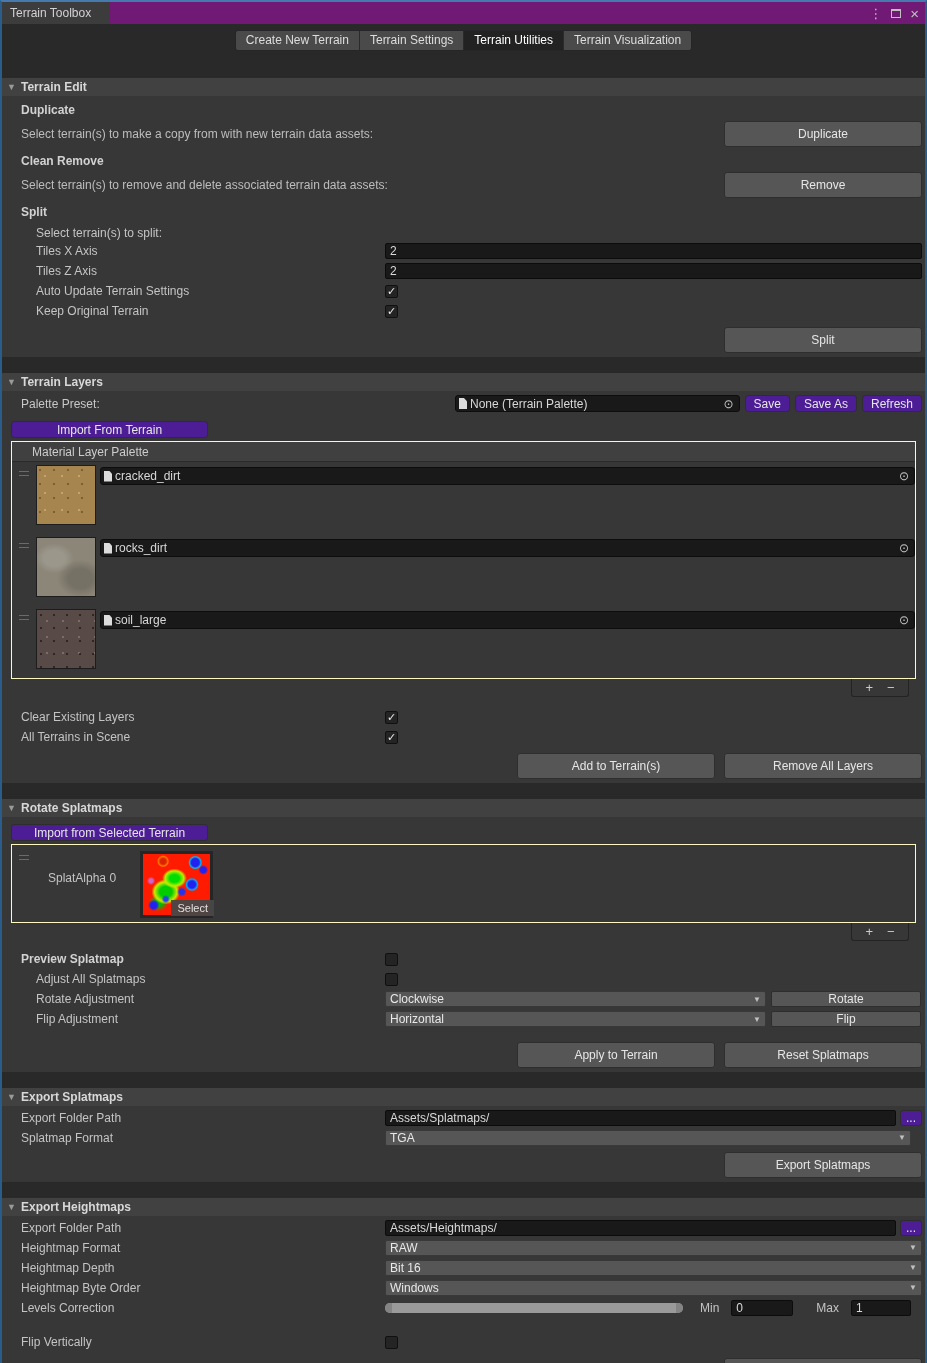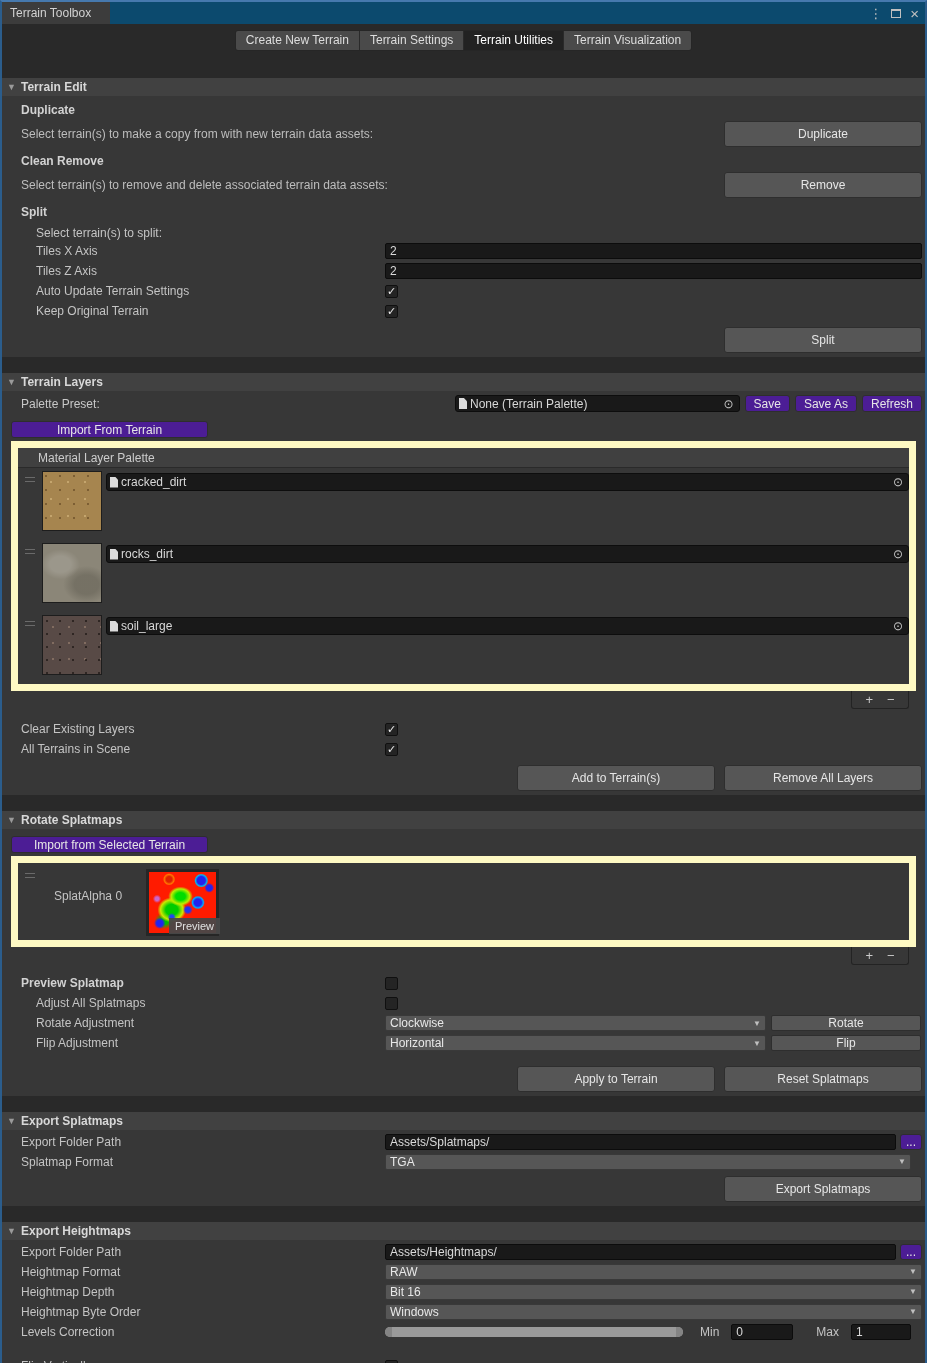--- a/index.html
+++ b/index.html
@@ -10,7 +10,7 @@
             border:2px solid #2b5d8c; border-top-color:#4679ae; display:flex; flex-direction:column; }
 
   
-  .titlebar { height:22px; background:#0c4a6e; display:flex; align-items:stretch; position:relative; flex:0 0 auto; }
+  .titlebar { height:22px; background:#701a75; display:flex; align-items:stretch; position:relative; flex:0 0 auto; }
   .doc-tab { width:108px; background:#3c3c3c; color:#d2d2d2; display:flex; align-items:center; padding-left:8px; }
   .win-controls { position:absolute; right:6px; top:0; height:22px; display:flex; align-items:center; gap:9px; color:#c0c0c0; }
   .kebab { font-size:13px; cursor:default; }

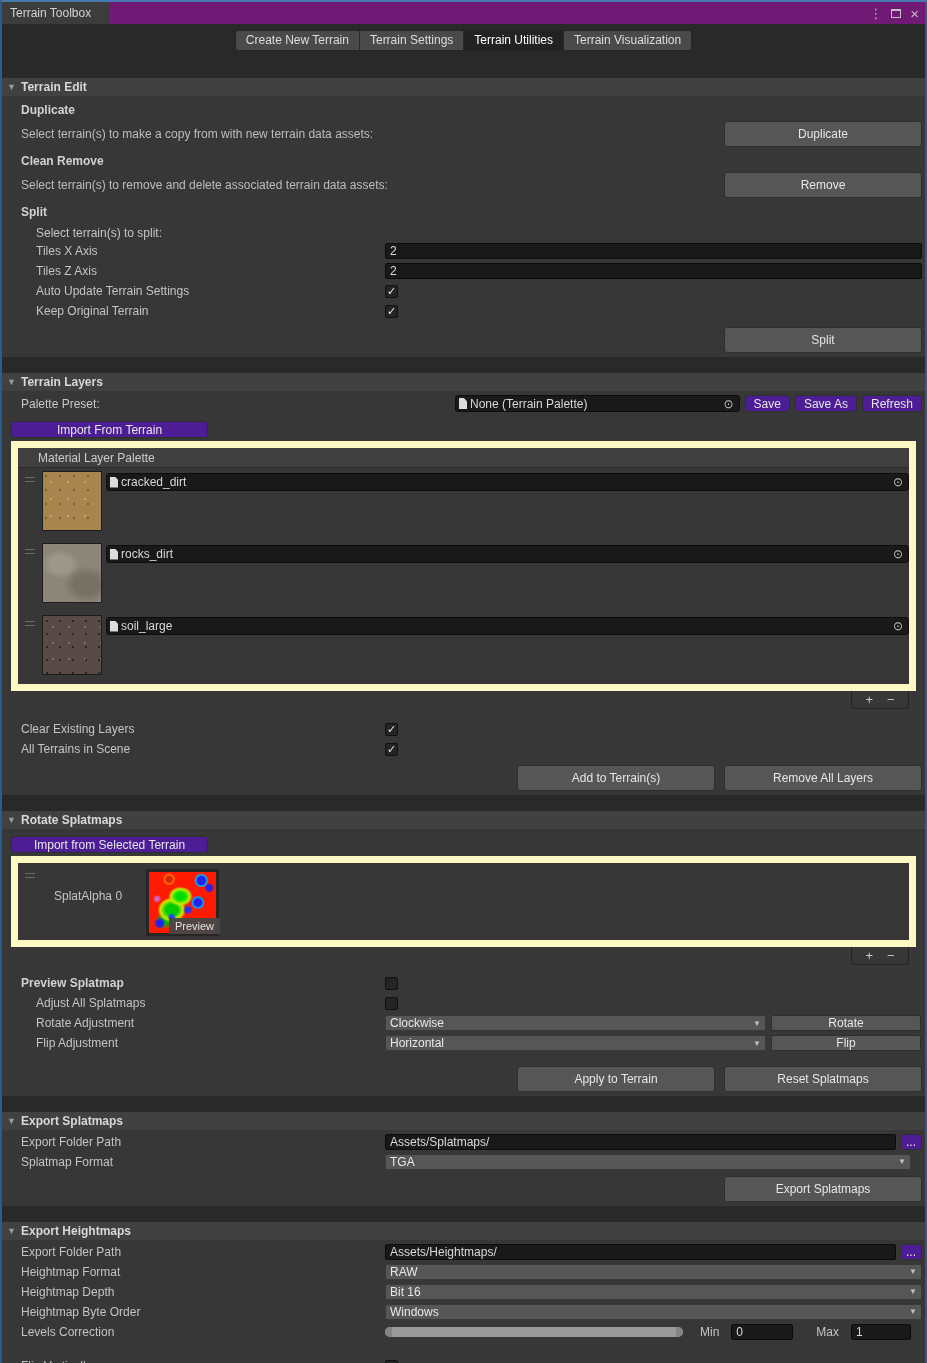--- a/index.html
+++ b/index.html
@@ -77,7 +77,7 @@
   .wide-btn { margin:9px 0 0 9px; width:197px; }
 
   
-  .listbox { margin:3px 9px 0 9px; border:7px solid #fef9c3; background:#373737; }
+  .listbox { margin:3px 9px 0 9px; border:1px solid #fef9c3; background:#373737; }
   .list-head { height:20px; background:#404040; border-bottom:1px solid #2a2a2a; display:flex; align-items:center; padding-left:20px; color:#cccccc; }
   .layer-row { height:72px; display:flex; align-items:flex-start; padding:3px 0 0 5px; }
   .drag { width:10px; margin:6px 7px 0 2px; height:5px; border-top:1px solid #6a6a6a; border-bottom:1px solid #6a6a6a; cursor:default; }

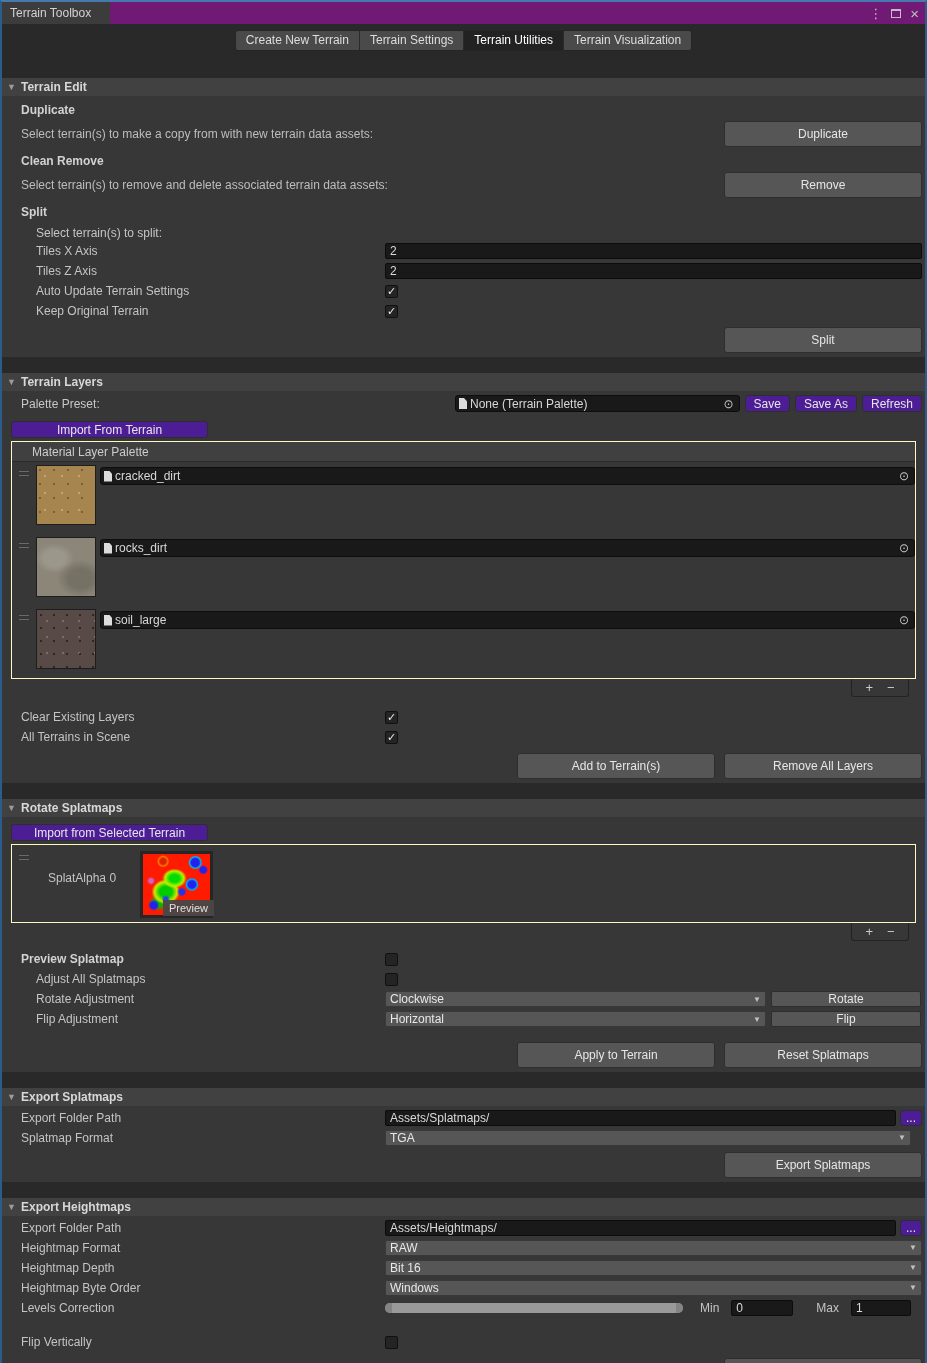--- a/index.html
+++ b/index.html
@@ -300,7 +300,7 @@
           <span class="splat-label">SplatAlpha 0</span>
           <div class="splat-thumb-wrap">
             <div class="splat-thumb"></div>
-            <div class="select-overlay">Preview</div>
+            <div class="select-overlay">Select</div>
           </div>
         </div>
       </div>

